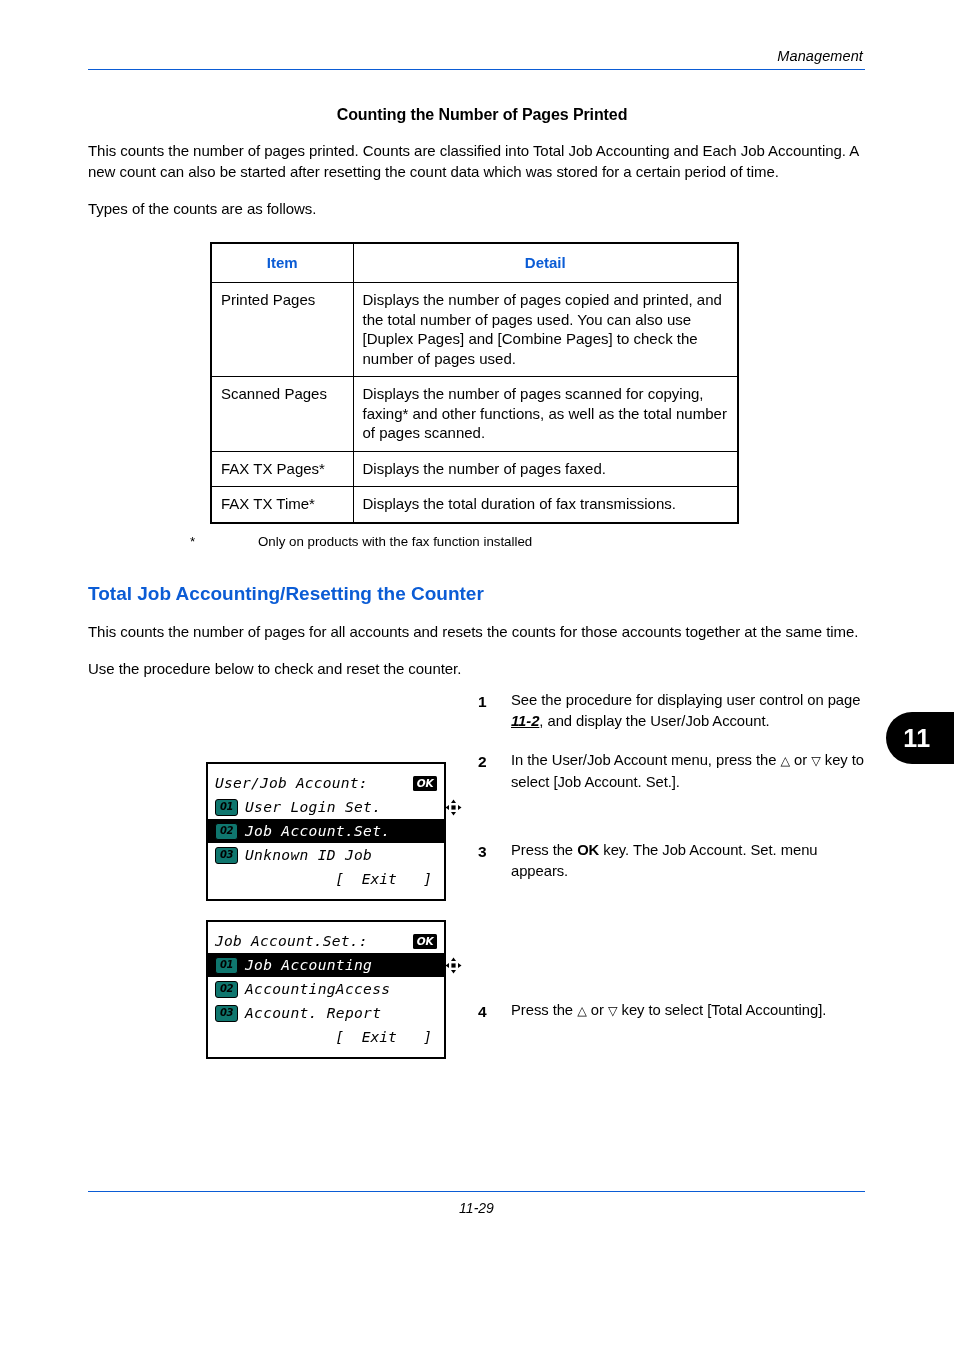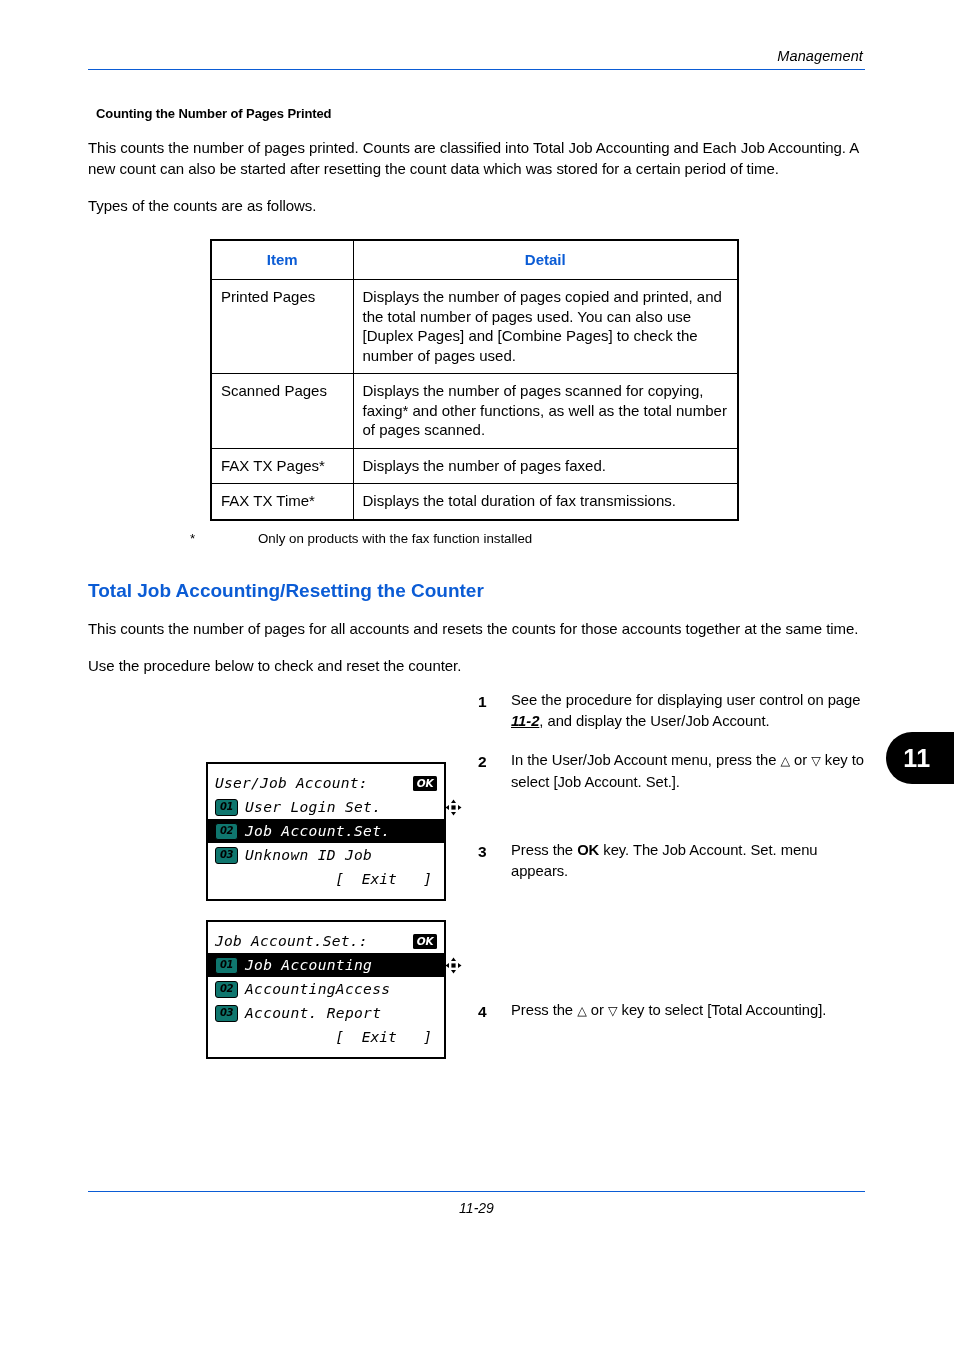--- a/index.html
+++ b/index.html
@@ -48,10 +48,11 @@
   }
 
   h1.section-title {
-    font-size: 13px;
+    font-size: 16px;
     font-weight: bold;
     margin: 0 0 17px 8px;
     letter-spacing: -0.1px;
+    text-align: center;
   }
 
   p.body {

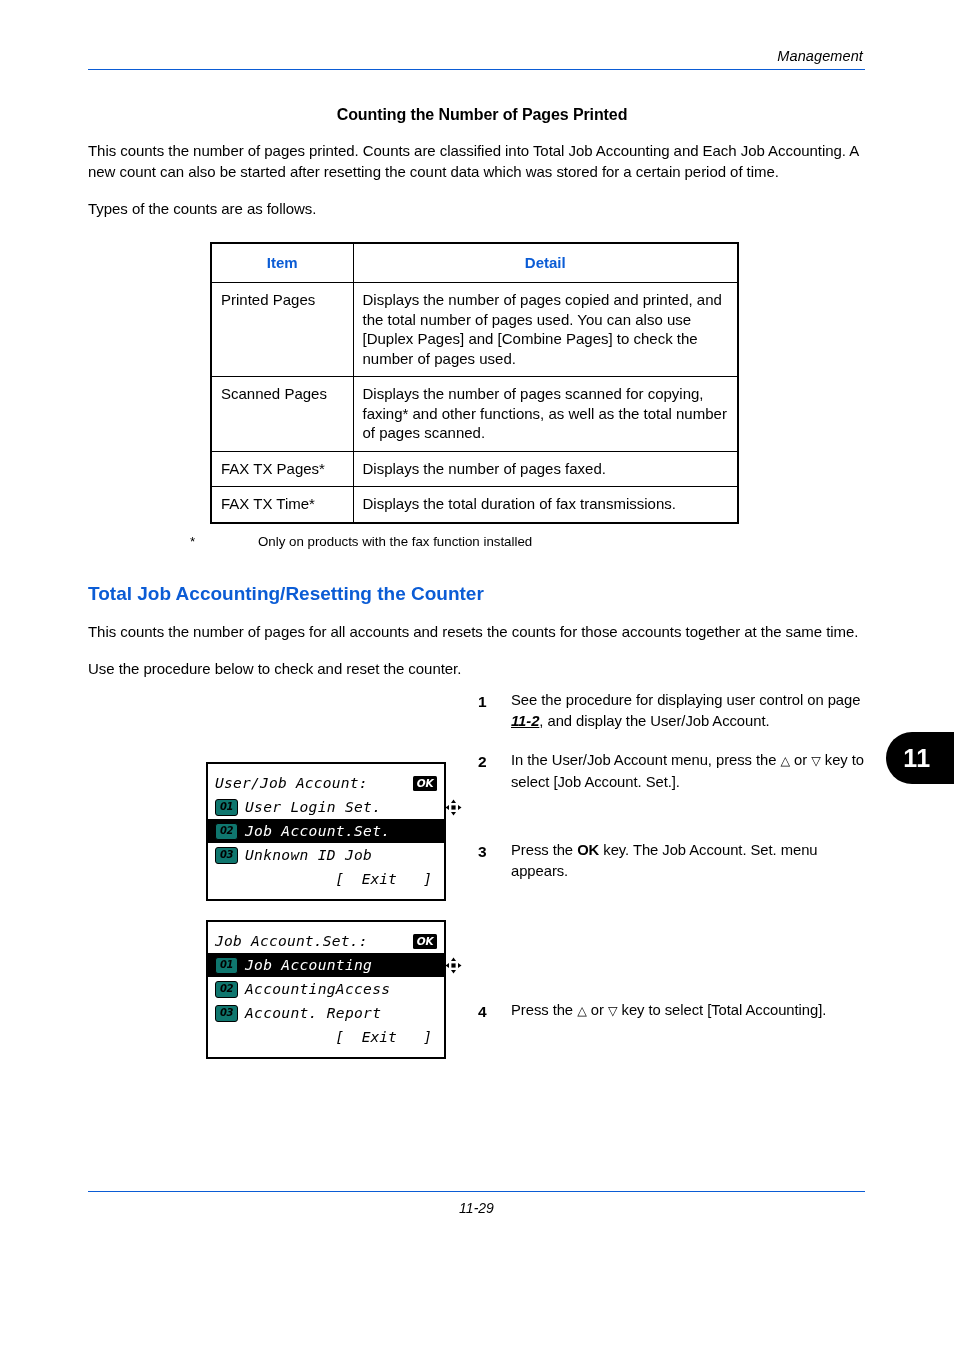--- a/index.html
+++ b/index.html
@@ -237,7 +237,7 @@
   .chapter-tab {
     position: absolute;
     right: 0;
-    top: 732px;
+    top: 712px;
     width: 68px;
     height: 52px;
     background: #000;

